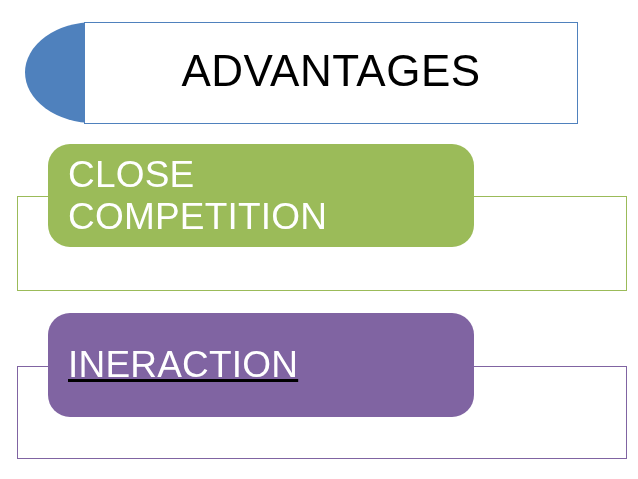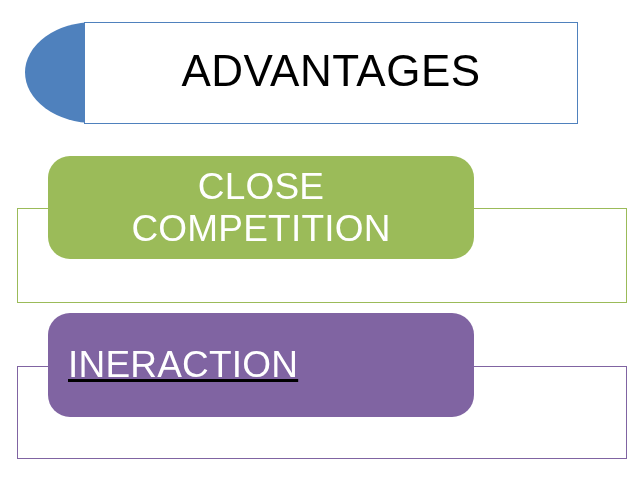--- a/index.html
+++ b/index.html
@@ -100,7 +100,7 @@
   }
 
   
-  #band-advantage-1 { top: 148px; height: 165px; text-align: center; }
+  #band-advantage-1 { top: 136px; height: 165px; }
   #band-advantage-1 .band-outline {
     top: 60px;      
     height: 95px;   

